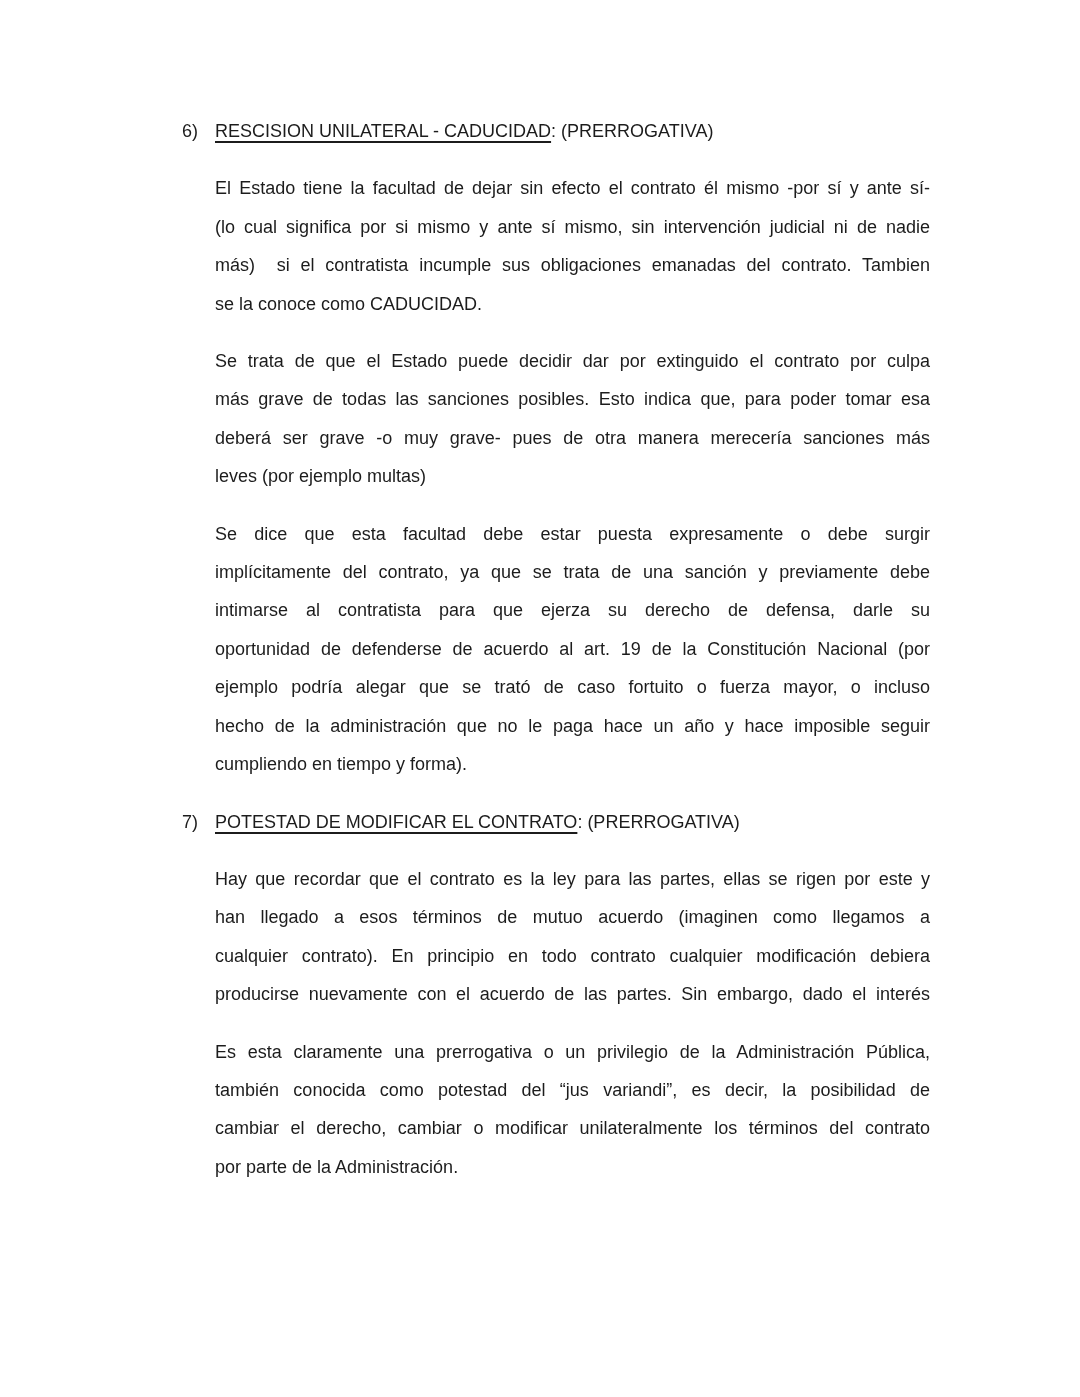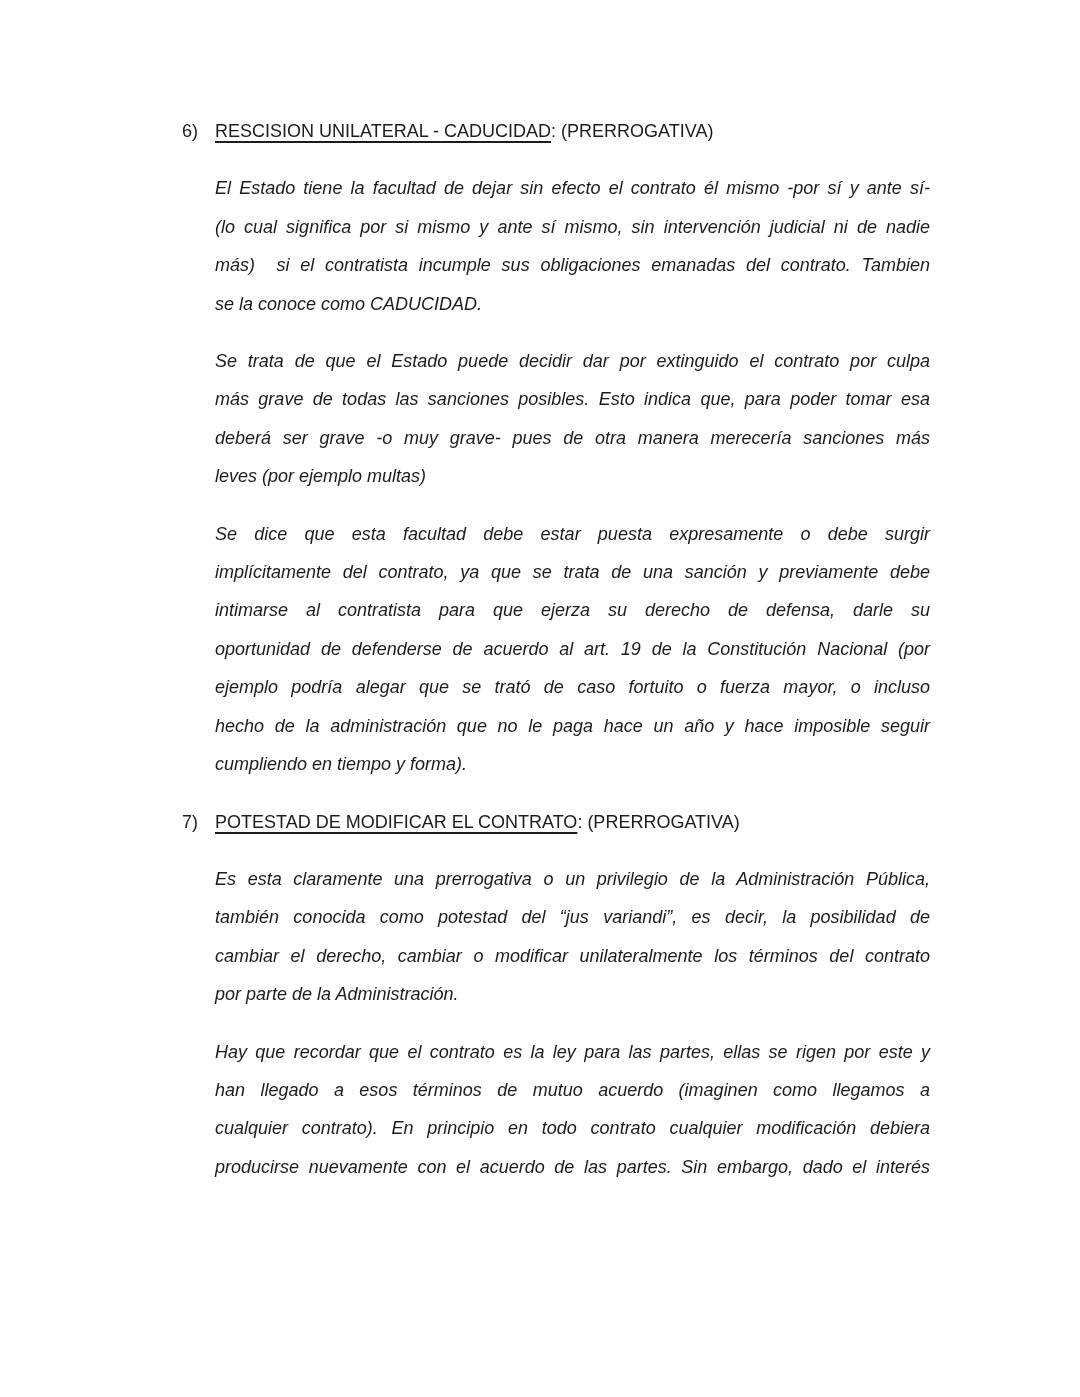--- a/index.html
+++ b/index.html
@@ -42,7 +42,6 @@
   .para {
     margin: 0 0 19px 0;
     line-height: 38.4px;
-    font-style: italic;
   }
   .ln {
     text-align: justify;

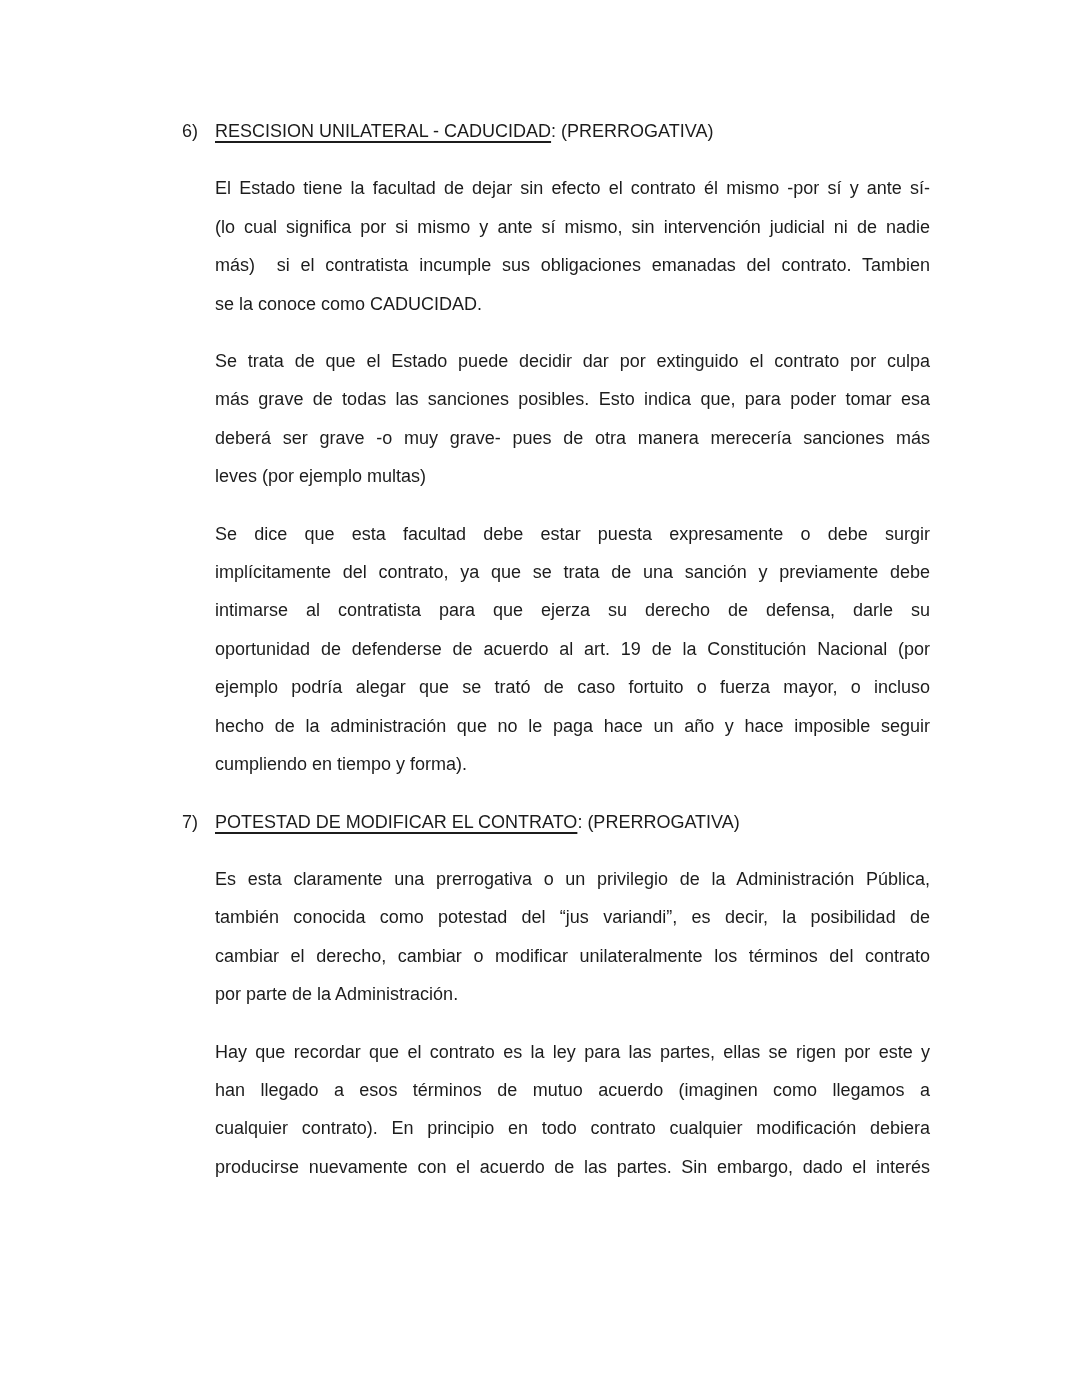--- a/index.html
+++ b/index.html
@@ -92,19 +92,19 @@
     </div>
 
     <div class="para">
+      <div class="ln">Hay que recordar que el contrato es la ley para las partes, ellas se rigen por este y</div>
+      <div class="ln">han llegado a esos términos de mutuo acuerdo (imaginen como llegamos a</div>
+      <div class="ln">cualquier contrato). En principio en todo contrato cualquier modificación debiera</div>
+      <div class="ln">producirse nuevamente con el acuerdo de las partes. Sin embargo, dado el interés</div>
+    </div>
+
+    <div class="para">
       <div class="ln">Es esta claramente una prerrogativa o un privilegio de la Administración Pública,</div>
       <div class="ln">también conocida como potestad del “jus variandi”, es decir, la posibilidad de</div>
       <div class="ln">cambiar el derecho, cambiar o modificar unilateralmente los términos del contrato</div>
       <div class="ln last">por parte de la Administración.</div>
     </div>
 
-    <div class="para">
-      <div class="ln">Hay que recordar que el contrato es la ley para las partes, ellas se rigen por este y</div>
-      <div class="ln">han llegado a esos términos de mutuo acuerdo (imaginen como llegamos a</div>
-      <div class="ln">cualquier contrato). En principio en todo contrato cualquier modificación debiera</div>
-      <div class="ln">producirse nuevamente con el acuerdo de las partes. Sin embargo, dado el interés</div>
-    </div>
-
   </div>
 </div>
 

